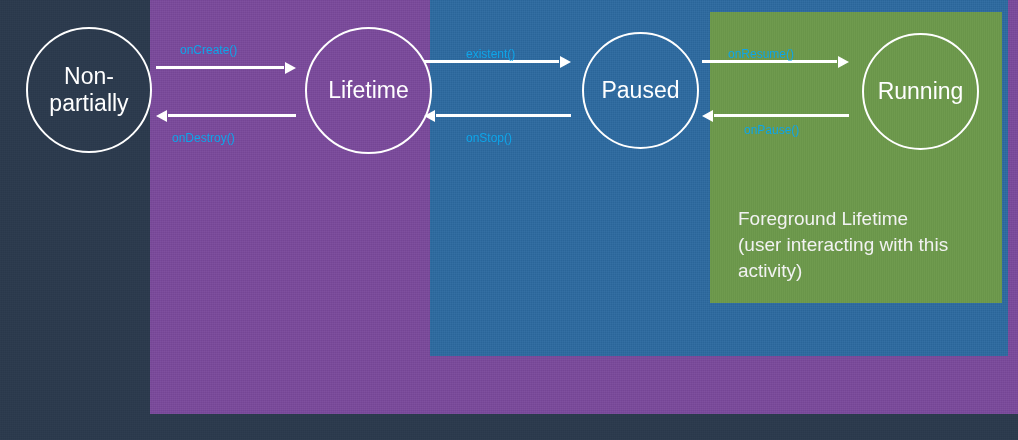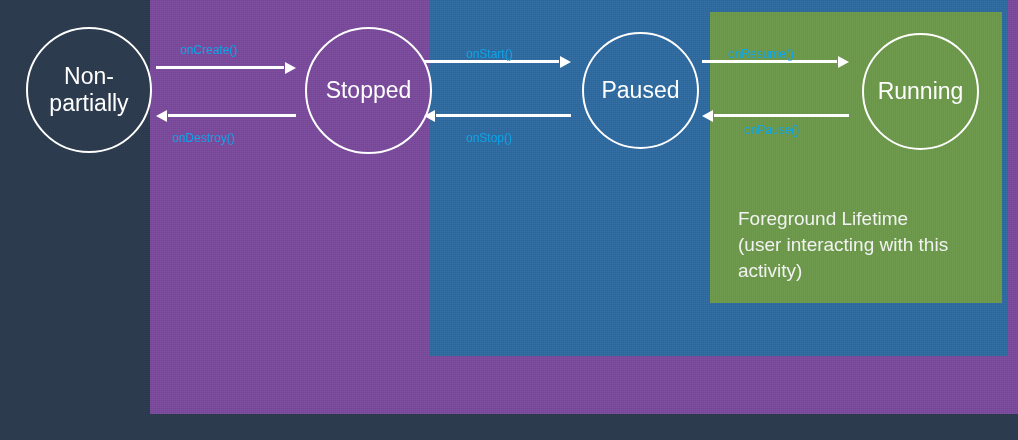--- a/index.html
+++ b/index.html
@@ -188,7 +188,7 @@
 
   <div class="arrow-label" id="label-oncreate">onCreate()</div>
   <div class="arrow-label" id="label-ondestroy">onDestroy()</div>
-  <div class="arrow-label" id="label-onstart">onStart()</div>
+  <div class="arrow-label" id="label-onstart">existent()</div>
   <div class="arrow-label" id="label-onstop">onStop()</div>
   <div class="arrow-label" id="label-onresume">onResume()</div>
   <div class="arrow-label" id="label-onpause">onPause()</div>

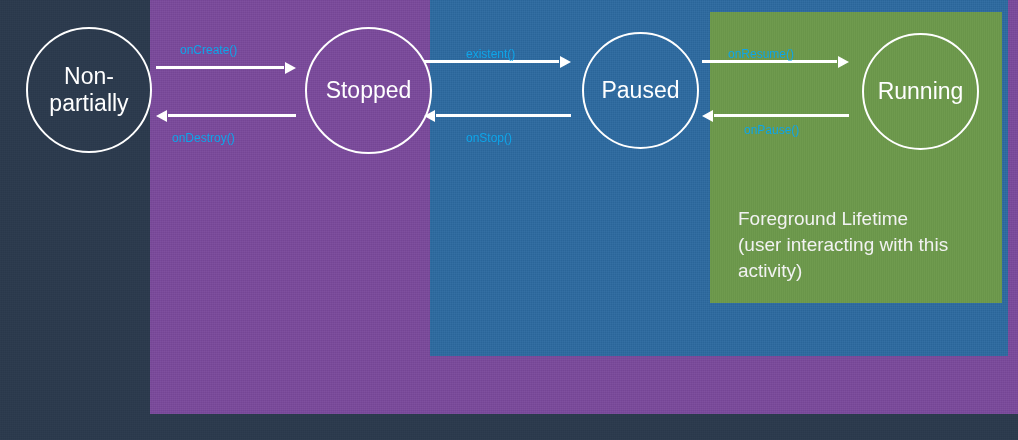--- a/index.html
+++ b/index.html
@@ -195,7 +195,7 @@
 
   <div class="state" id="state-nonexistent">Non-
 partially</div>
-  <div class="state" id="state-stopped">Stopped</div>
+  <div class="state" id="state-stopped">Lifetime</div>
   <div class="state" id="state-paused">Paused</div>
   <div class="state" id="state-running">Running</div>
 

